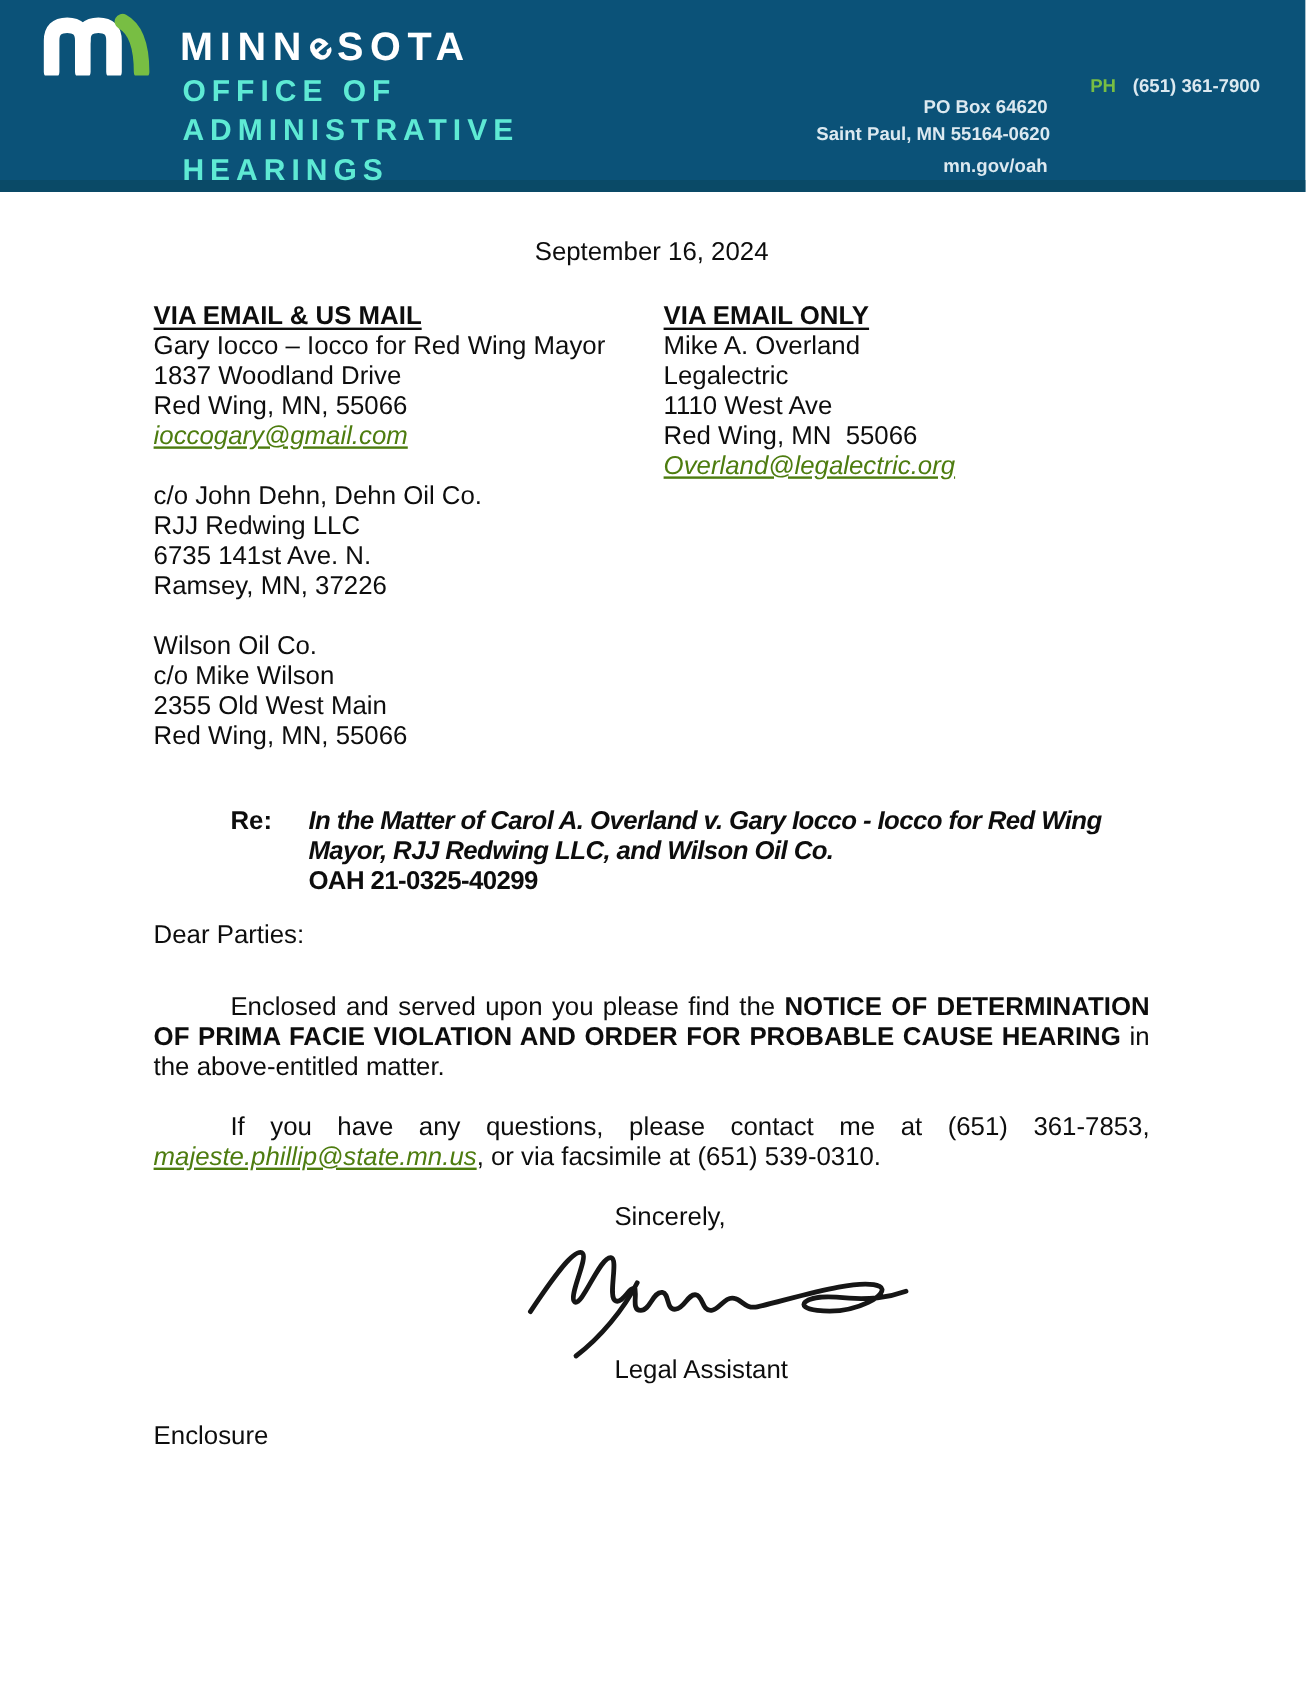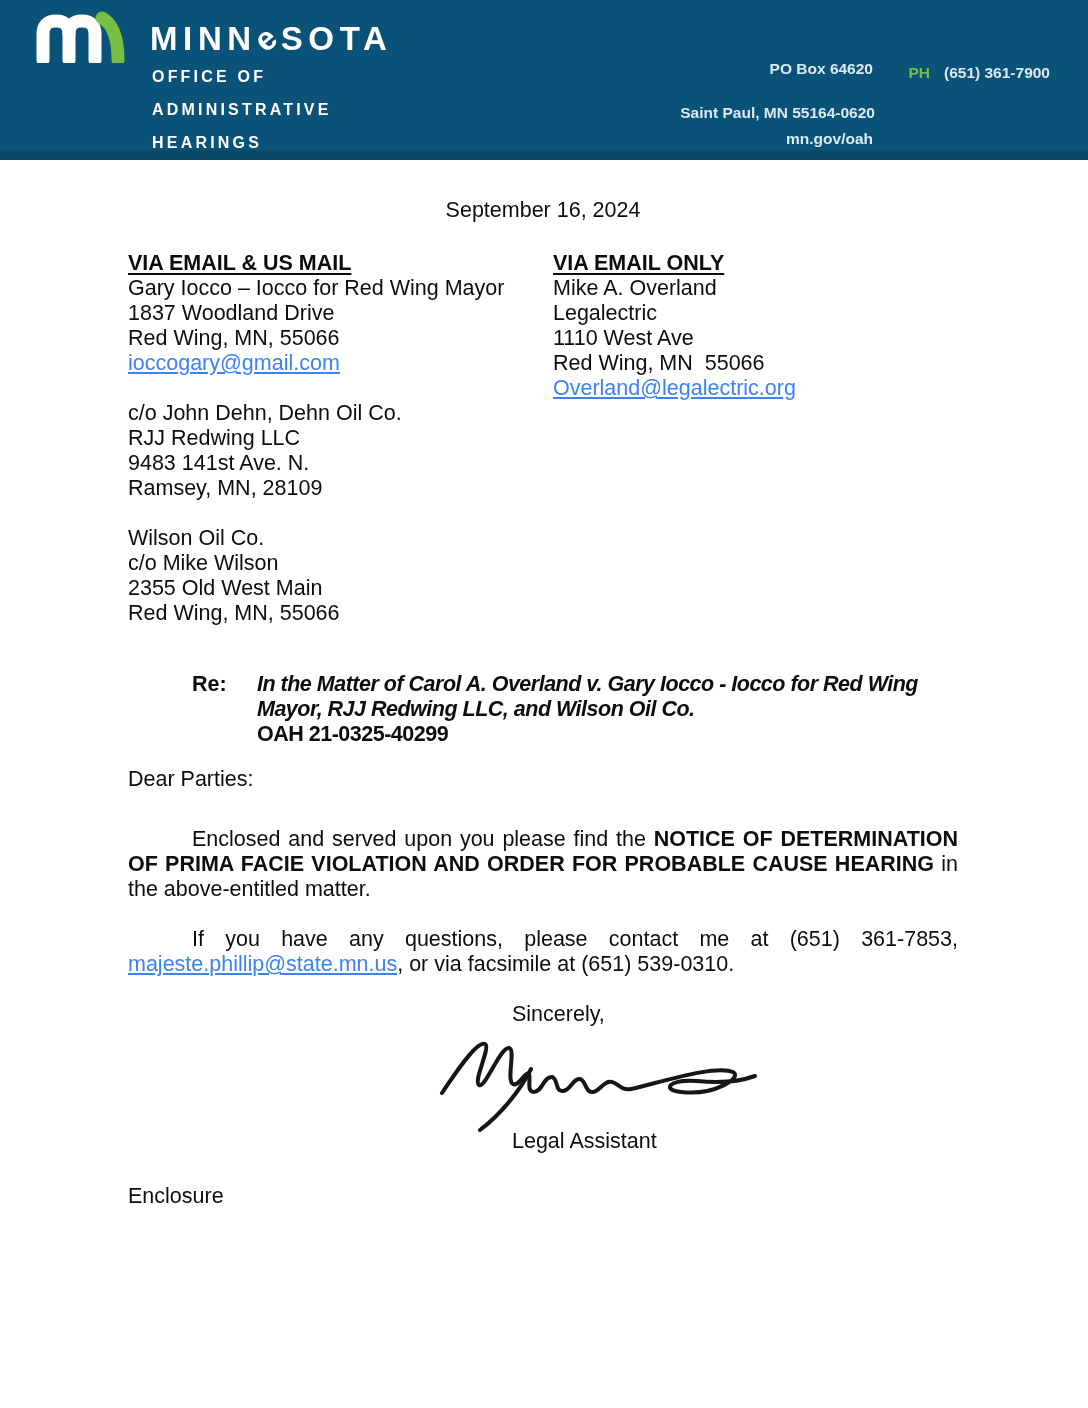--- a/index.html
+++ b/index.html
@@ -22,7 +22,7 @@
   .brand-e { display:inline-block; transform:rotate(-40deg) translateY(-2px); font-weight:700; }
   .dept {
     position:absolute; left:152px; top:60px;
-    color:#ffffff; font-size:16px; font-weight:700; letter-spacing:0.2em;
+    color:#5eead4; font-size:25px; font-weight:700; letter-spacing:0.2em;
     line-height:33px; white-space:nowrap;
   }
   .contact { position:absolute; top:0; left:0; width:100%; height:100%;

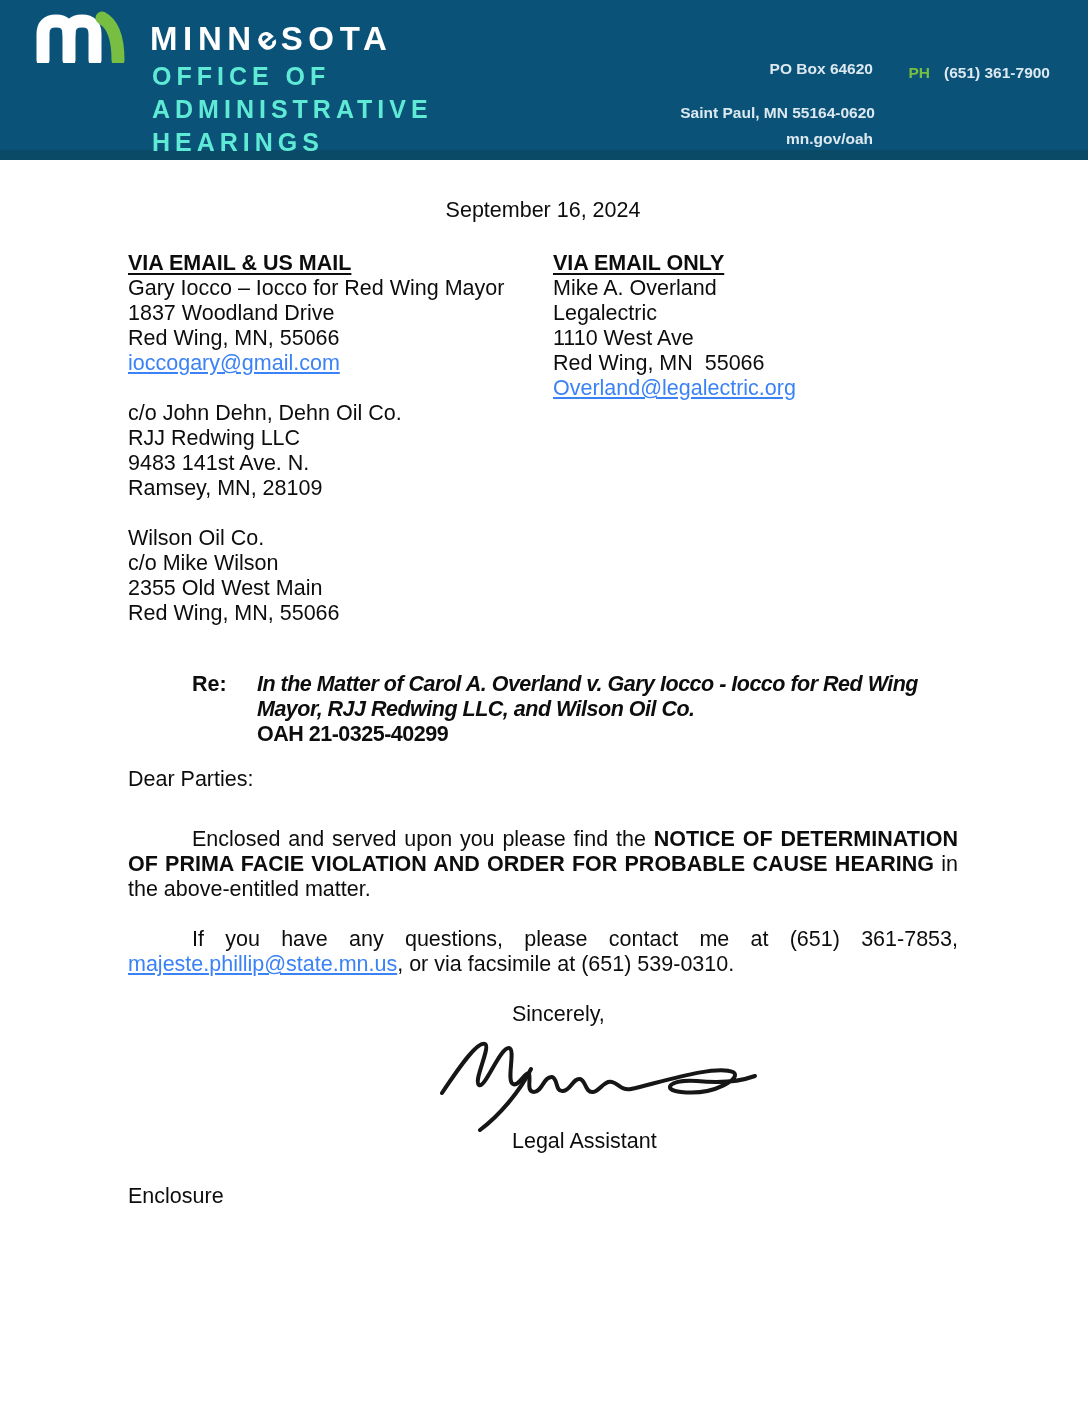--- a/index.html
+++ b/index.html
@@ -28,7 +28,7 @@
   .contact { position:absolute; top:0; left:0; width:100%; height:100%;
     color:#dce9f0; font-size:15.5px; font-weight:700; }
   .contact span { white-space:pre; }
-  .c-pobox   { position:absolute; top:60px; right:215px; }
+  .c-pobox   { position:absolute; top:81px; right:215px; }
   .c-phone   { position:absolute; top:64px; right:38px; }
   .c-ph      { color:#78be43; margin-right:14px; }
   .c-city    { position:absolute; top:104px; right:213px; }

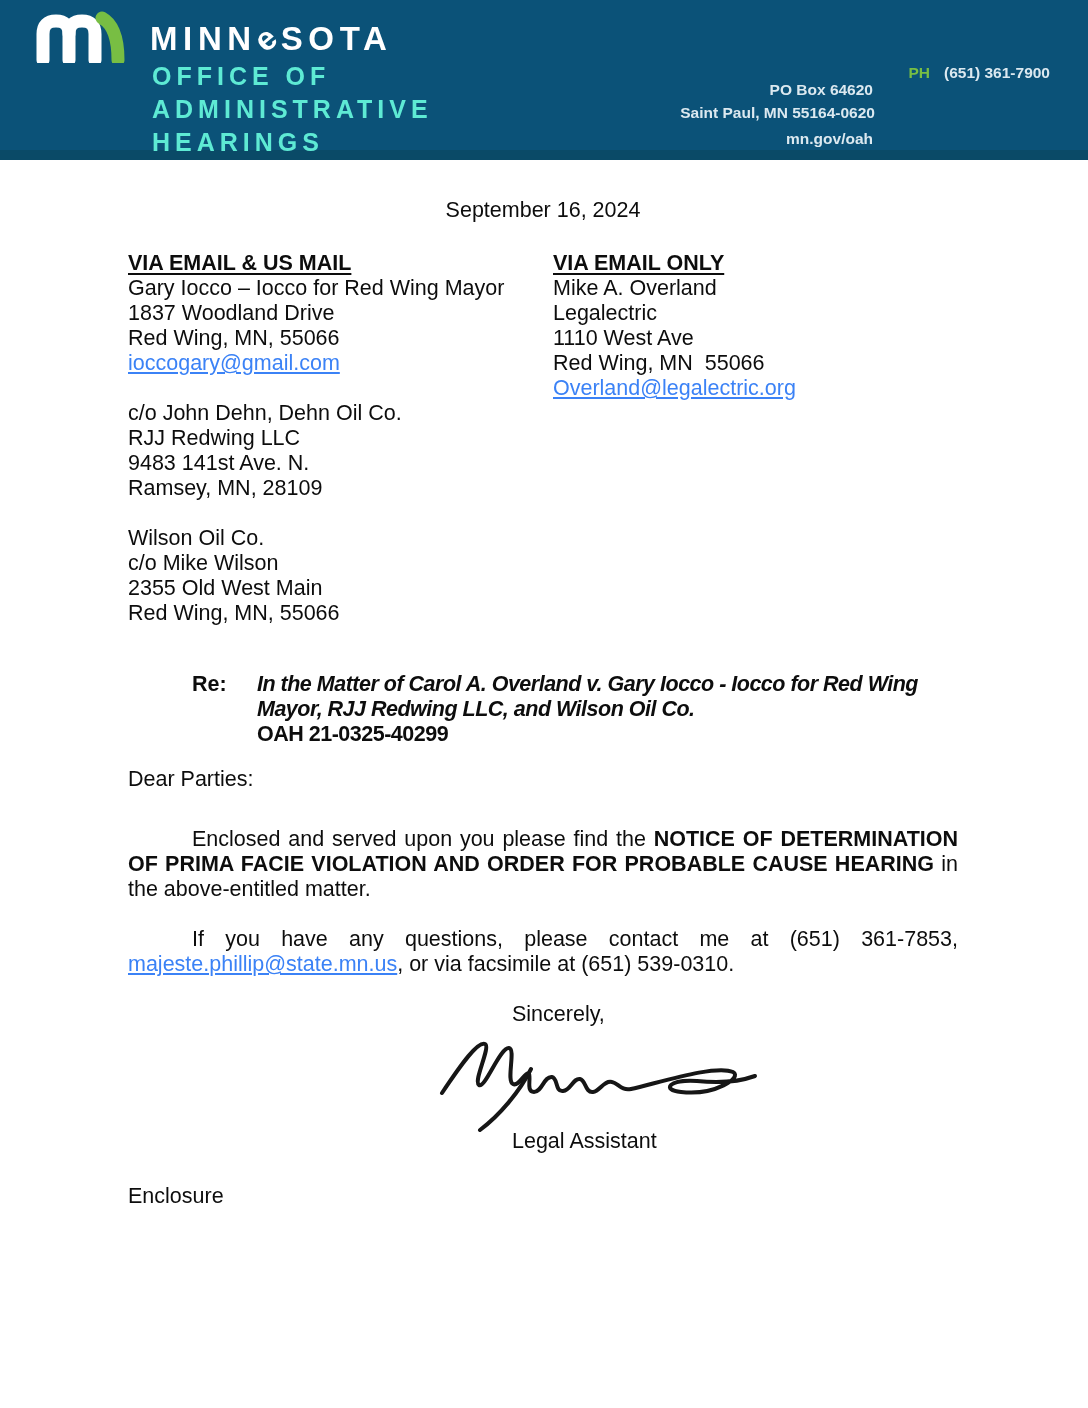--- a/index.html
+++ b/index.html
@@ -48,7 +48,7 @@
   }
   .addr-block { margin-top:25px; }
   .addr-block.first { margin-top:0; }
-  a.email-link, .email-link { color:#3b82f6; text-decoration:underline; cursor:pointer; }
+  a.email-link, .email-link { color:#4d7c0f; text-decoration:underline; cursor:pointer;font-style:italic; }
 
   .re-block { display:flex; margin-top:46px; }
   .re-label { width:65px; margin-left:64px; font-weight:700; flex:0 0 65px; }

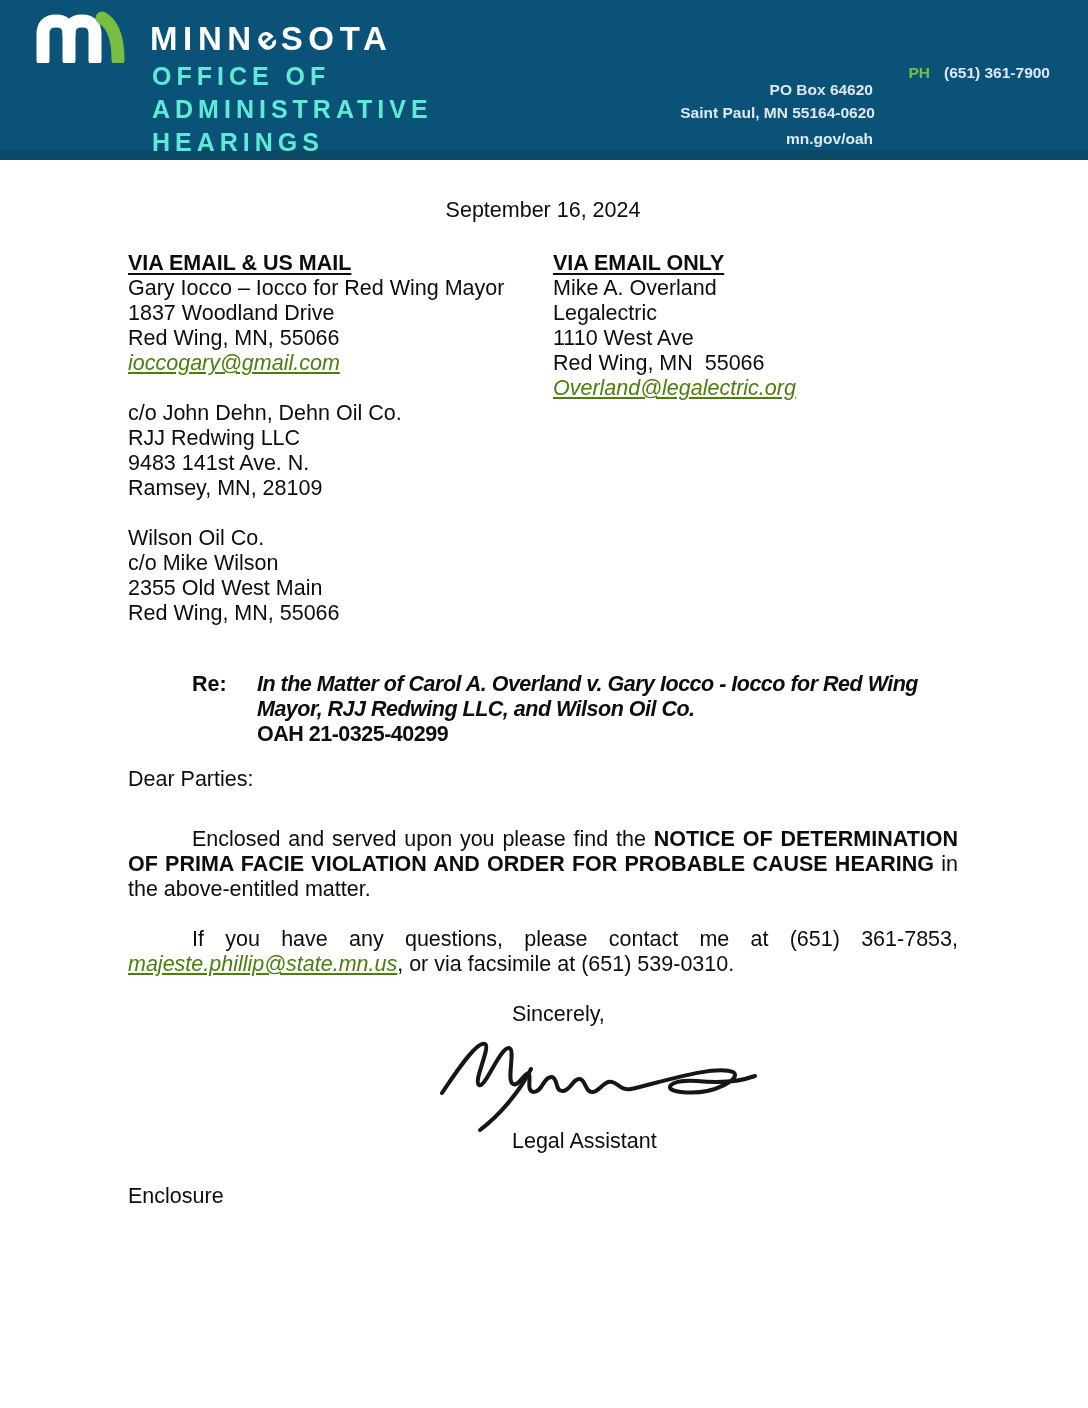--- a/index.html
+++ b/index.html
@@ -115,7 +115,7 @@
       <div class="addr-block">
         <div class="pre">c/o John Dehn, Dehn Oil Co.</div>
         <div class="pre">RJJ Redwing LLC</div>
-        <div class="pre">9483 141st Ave. N.</div>
+        <div class="pre">6735 141st Ave. N.</div>
         <div class="pre">Ramsey, MN, 28109</div>
       </div>
 

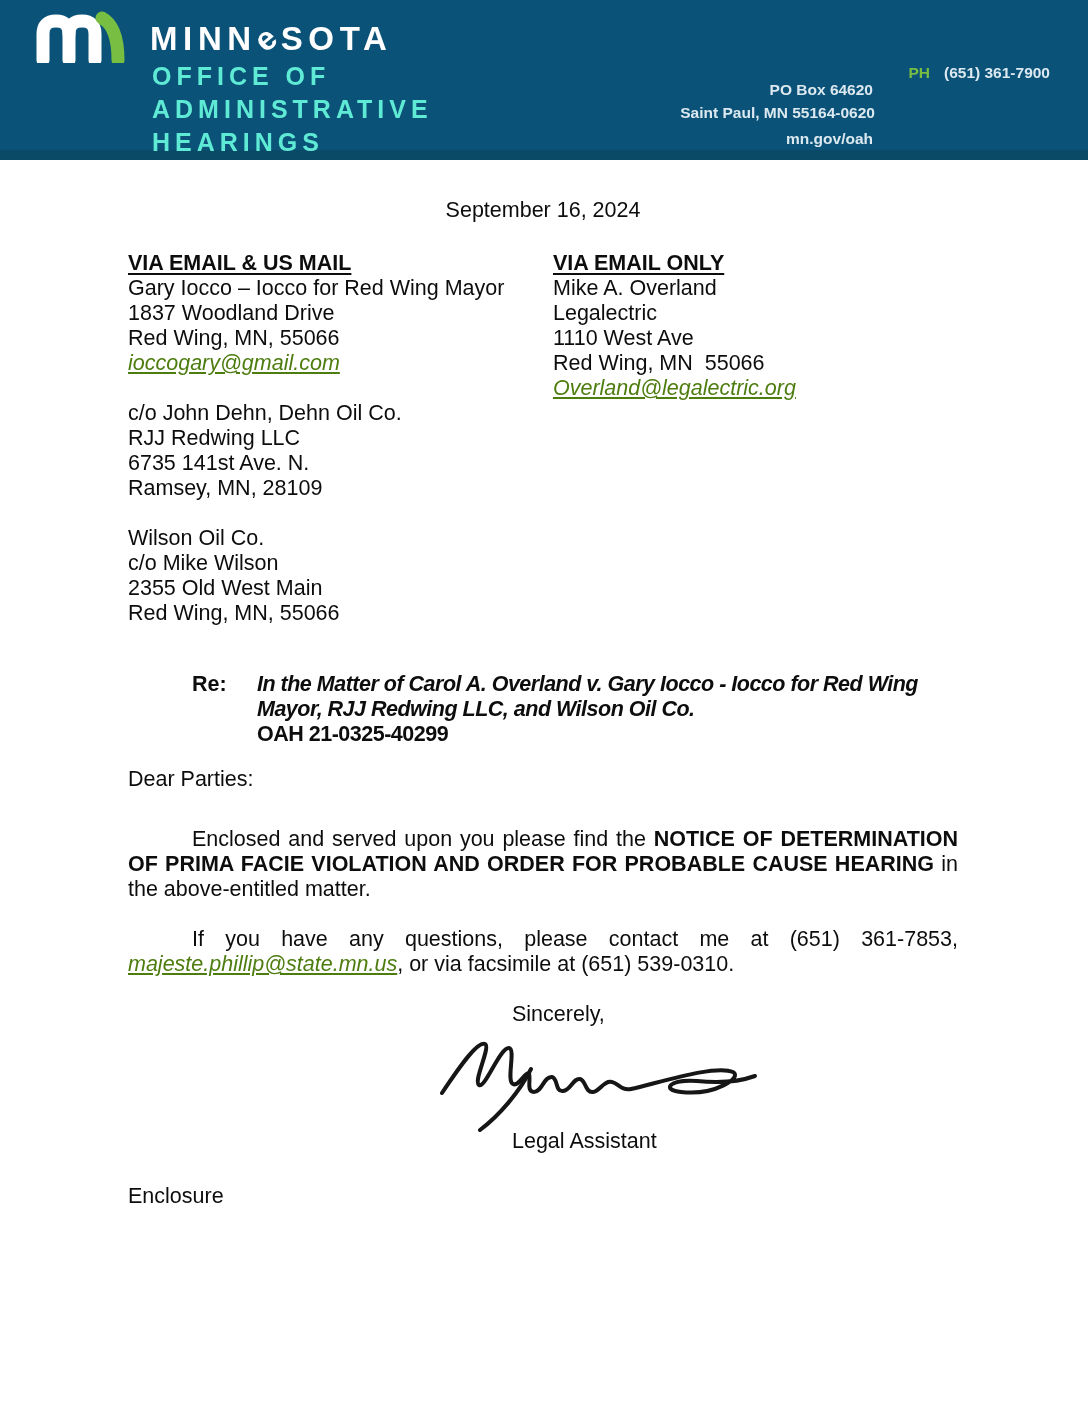--- a/index.html
+++ b/index.html
@@ -116,7 +116,7 @@
         <div class="pre">c/o John Dehn, Dehn Oil Co.</div>
         <div class="pre">RJJ Redwing LLC</div>
         <div class="pre">6735 141st Ave. N.</div>
-        <div class="pre">Ramsey, MN, 28109</div>
+        <div class="pre">Ramsey, MN, 37226</div>
       </div>
 
       <div class="addr-block">

